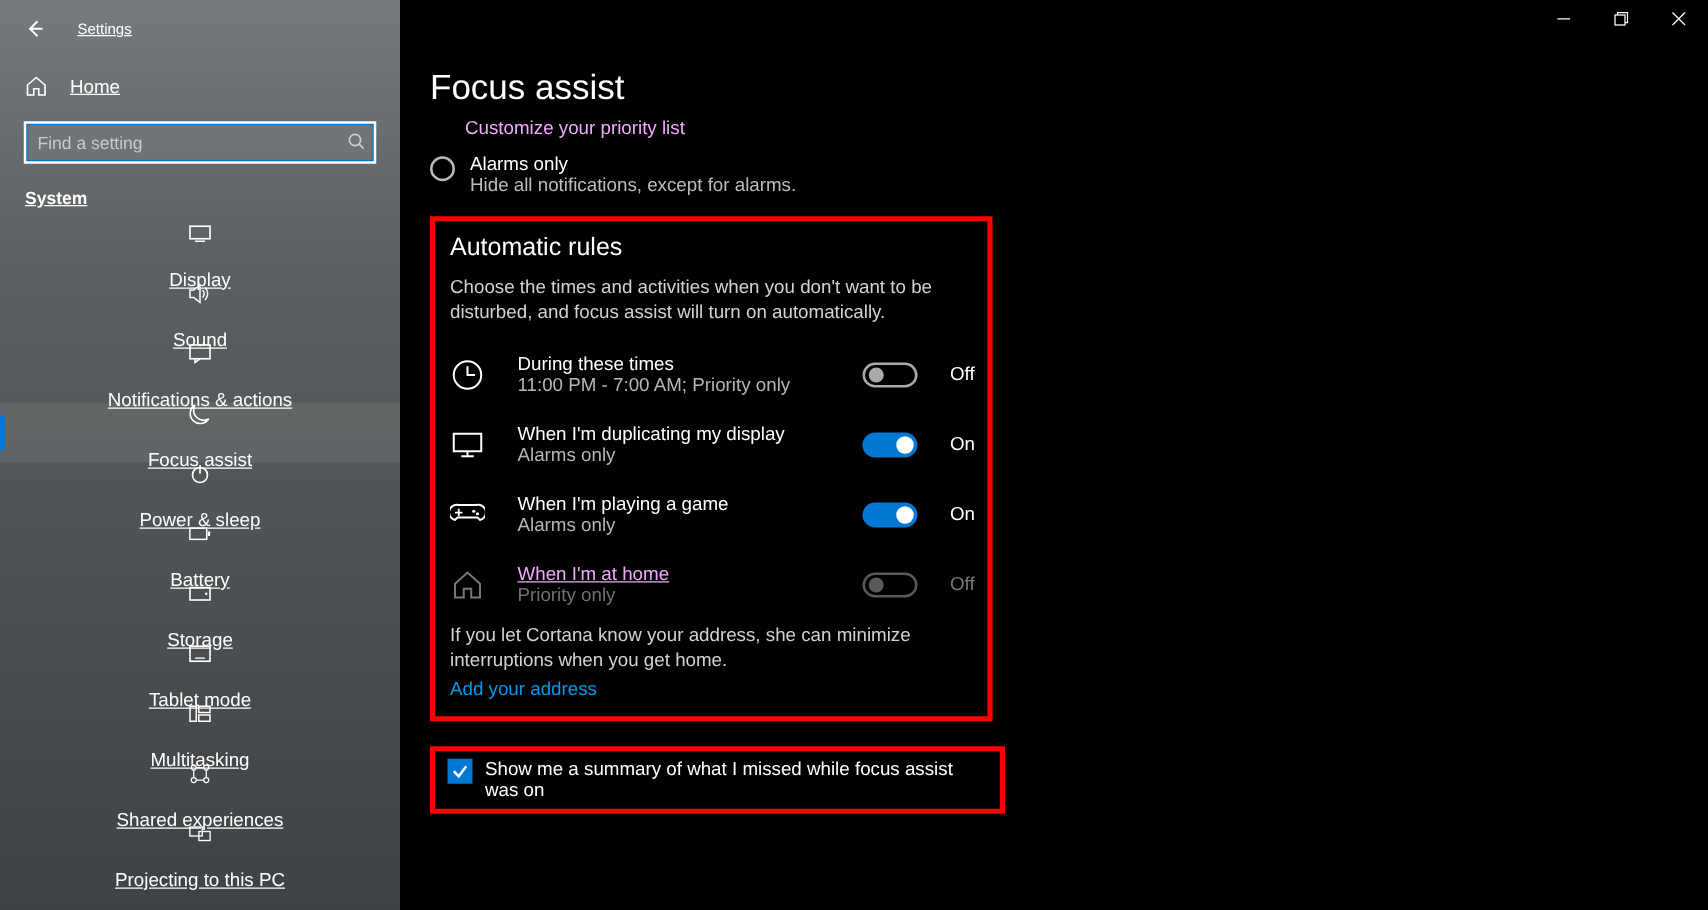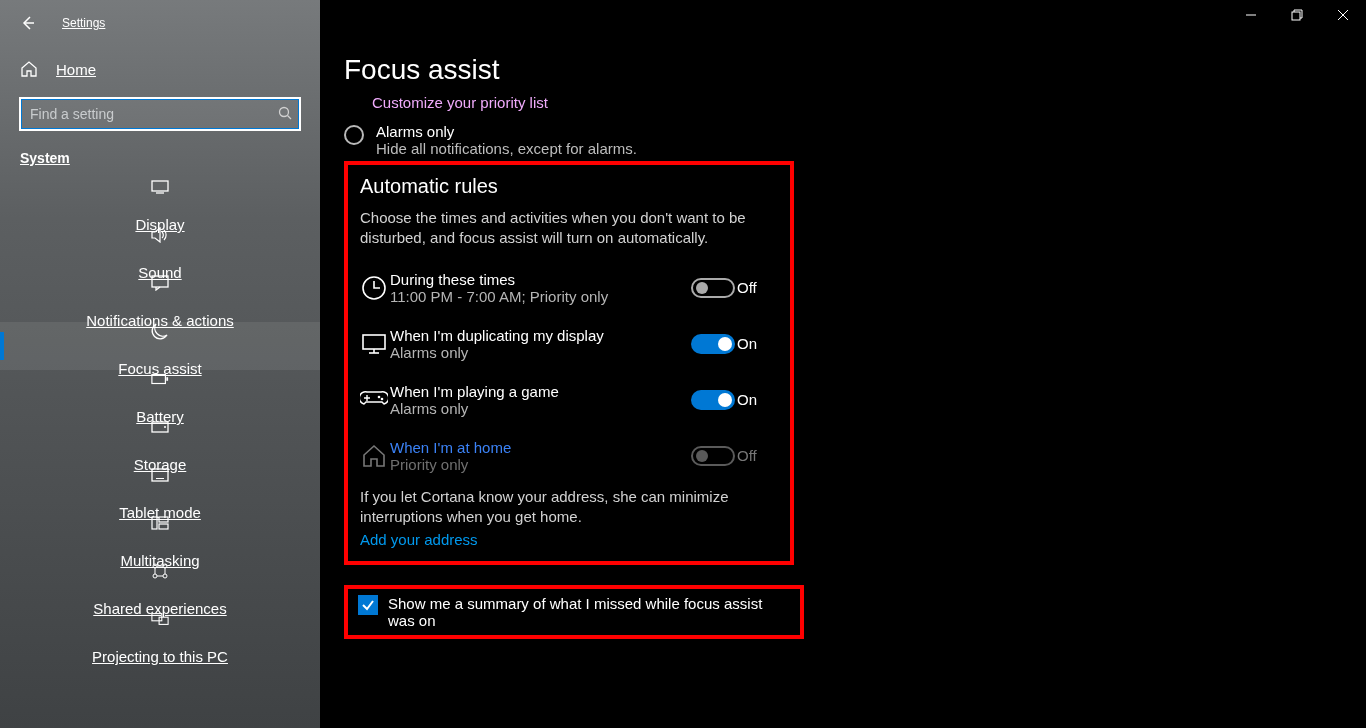--- a/index.html
+++ b/index.html
@@ -39,7 +39,7 @@
 .radio-body .rt { font-size:15px; color:#fff; }
 .radio-body .rd { font-size:15px; color:#bdbdbd; }
 
-.hl-box { border:4px solid #ff0000; margin-top:4px; padding:10px 27px 12px 12px; width:450px; }
+.hl-box { border:4px solid #ff0000; margin-top:16px; padding:10px 4px 12px 12px; width:450px; }
 .rules-title { font-size:20px; font-weight:400; }
 .rules-desc { font-size:15px; color:#d2d2d2; margin-top:10px; line-height:1.35; }
 

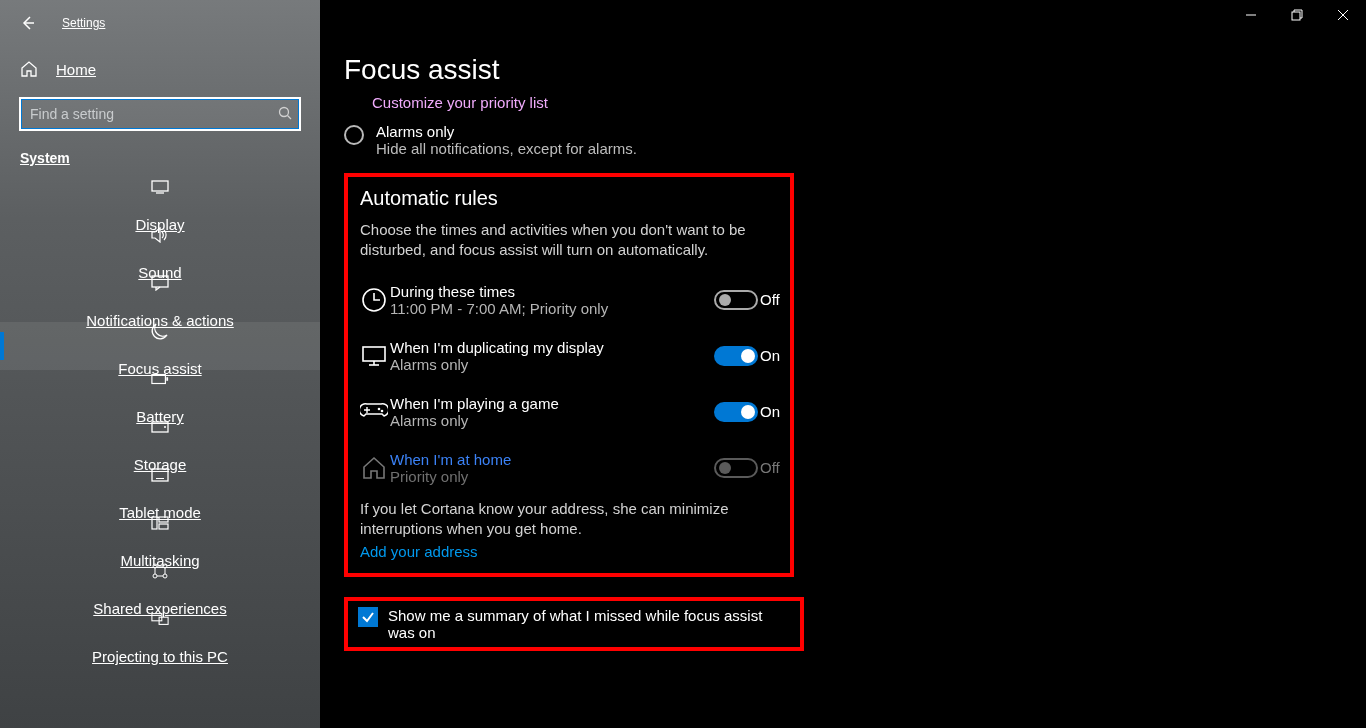--- a/index.html
+++ b/index.html
@@ -43,7 +43,7 @@
 .rules-title { font-size:20px; font-weight:400; }
 .rules-desc { font-size:15px; color:#d2d2d2; margin-top:10px; line-height:1.35; }
 
-.rule { display:flex; align-items:center; margin-top:22px; gap:2px; }
+.rule { display:flex; align-items:center; margin-top:22px; gap:26px; }
 .rule.disabled { color:#8a8a8a; }
 .ricon { width:28px; height:28px; display:flex; align-items:center; justify-content:center; flex-shrink:0; }
 .rbody { flex:1; }

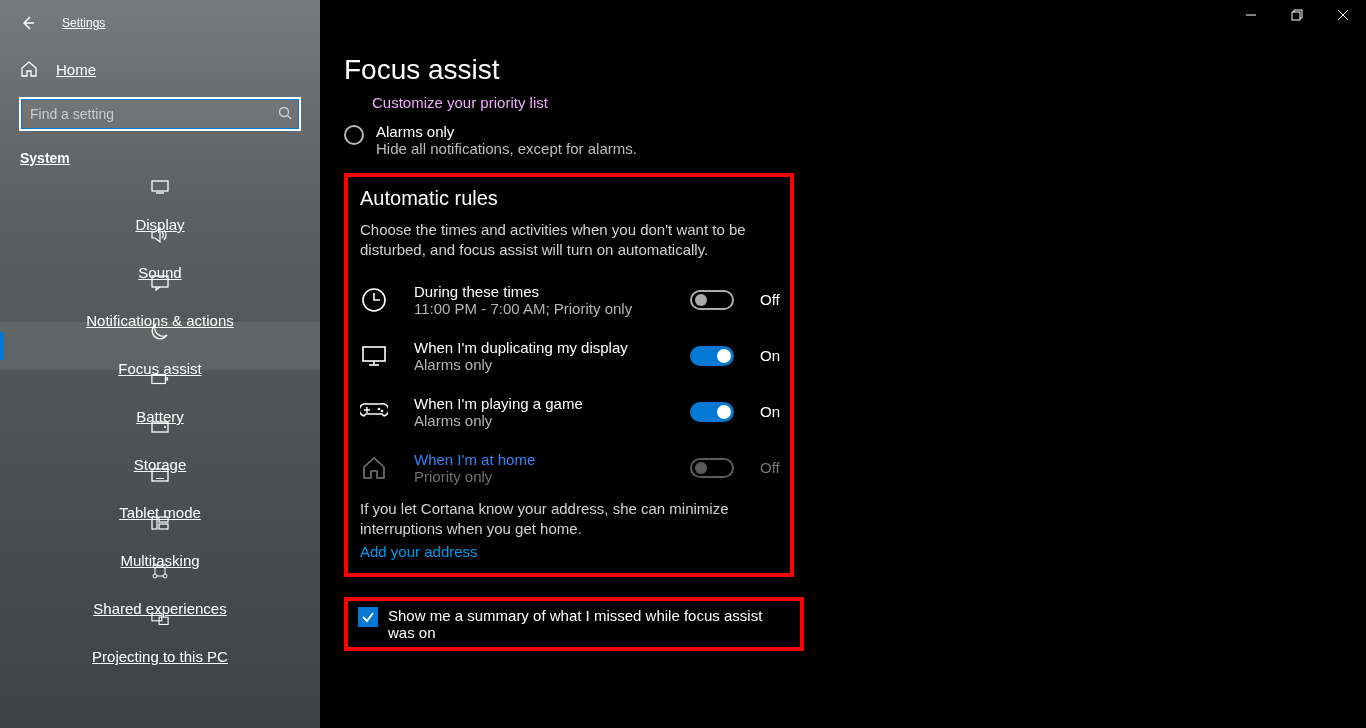--- a/index.html
+++ b/index.html
@@ -146,6 +146,15 @@
     </li>
     <li>
       <span class="navicon">
+          <svg width="16" height="16" viewBox="0 0 16 16">
+            <circle cx="8" cy="9" r="6" stroke="#fff" stroke-width="1.3" fill="none"></circle>
+            <path d="M8 1 V8" stroke="#fff" stroke-width="1.3"></path>
+          </svg>
+        </span>
+      <span>Power &amp; sleep</span>
+    </li>
+    <li>
+      <span class="navicon">
           <svg width="20" height="12" viewBox="0 0 20 12">
             <rect x="1" y="1" width="15" height="10" stroke="#fff" stroke-width="1.3" fill="none"></rect>
             <rect x="17" y="4" width="2" height="4" fill="#fff"></rect>

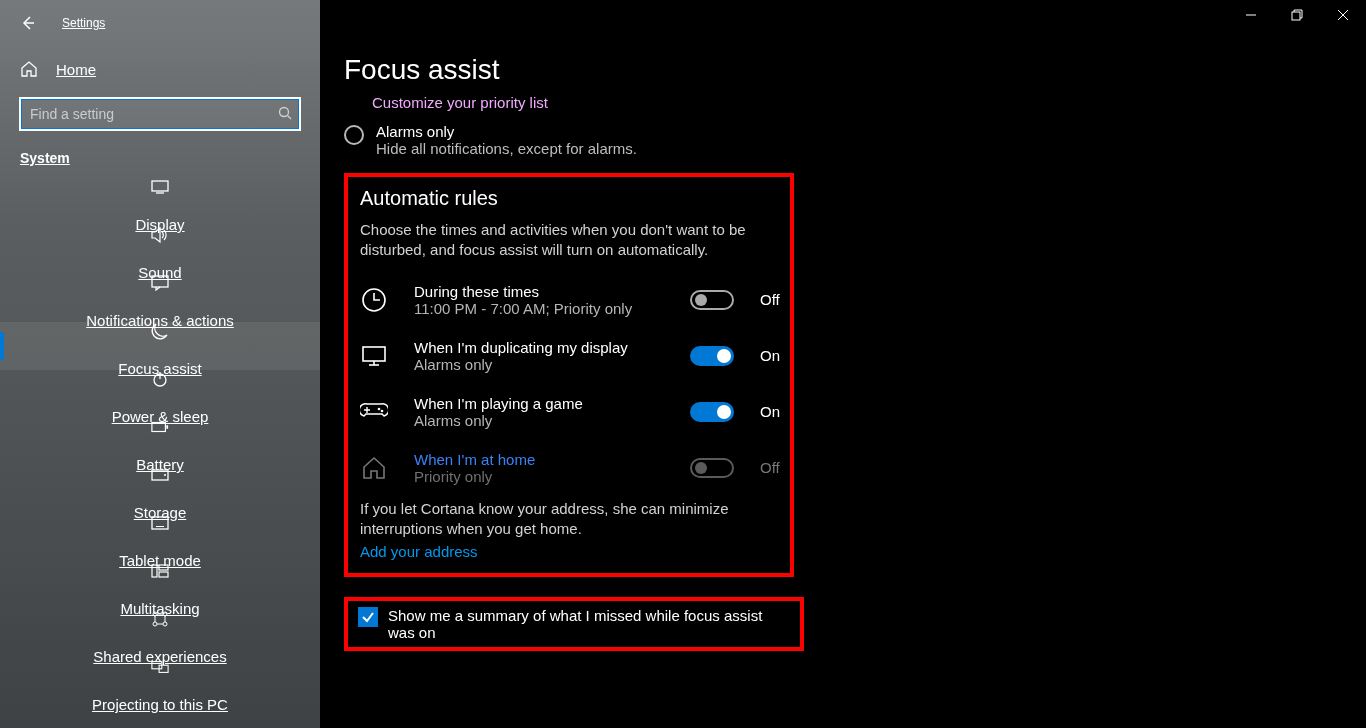--- a/index.html
+++ b/index.html
@@ -48,7 +48,7 @@
 .ricon { width:28px; height:28px; display:flex; align-items:center; justify-content:center; flex-shrink:0; }
 .rbody { flex:1; }
 .rbody .t1 { font-size:15px; color:#fff; }
-.rule.disabled .rbody .t1 { color:#3b82f6; }
+.rule.disabled .rbody .t1 { color:#f0abfc;text-decoration:underline; }
 .rbody .t2 { font-size:15px; color:#b5b5b5; }
 .rule.disabled .rbody .t2 { color:#707070; }
 .switch { width:44px; height:20px; border-radius:10px; position:relative; }

